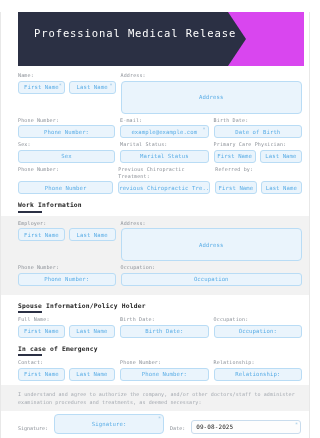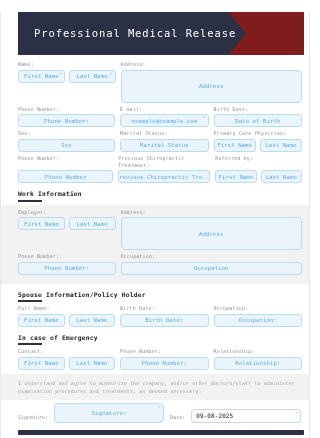--- a/index.html
+++ b/index.html
@@ -23,8 +23,8 @@
   .header-wrap {
     position: relative;
     margin: 12px 5px 0 17px;
-    height: 43px;
-    background: #7f1d1d;
+    height: 54px;
+    background: #d946ef;
     overflow: hidden;
   }
   .header-dark {

